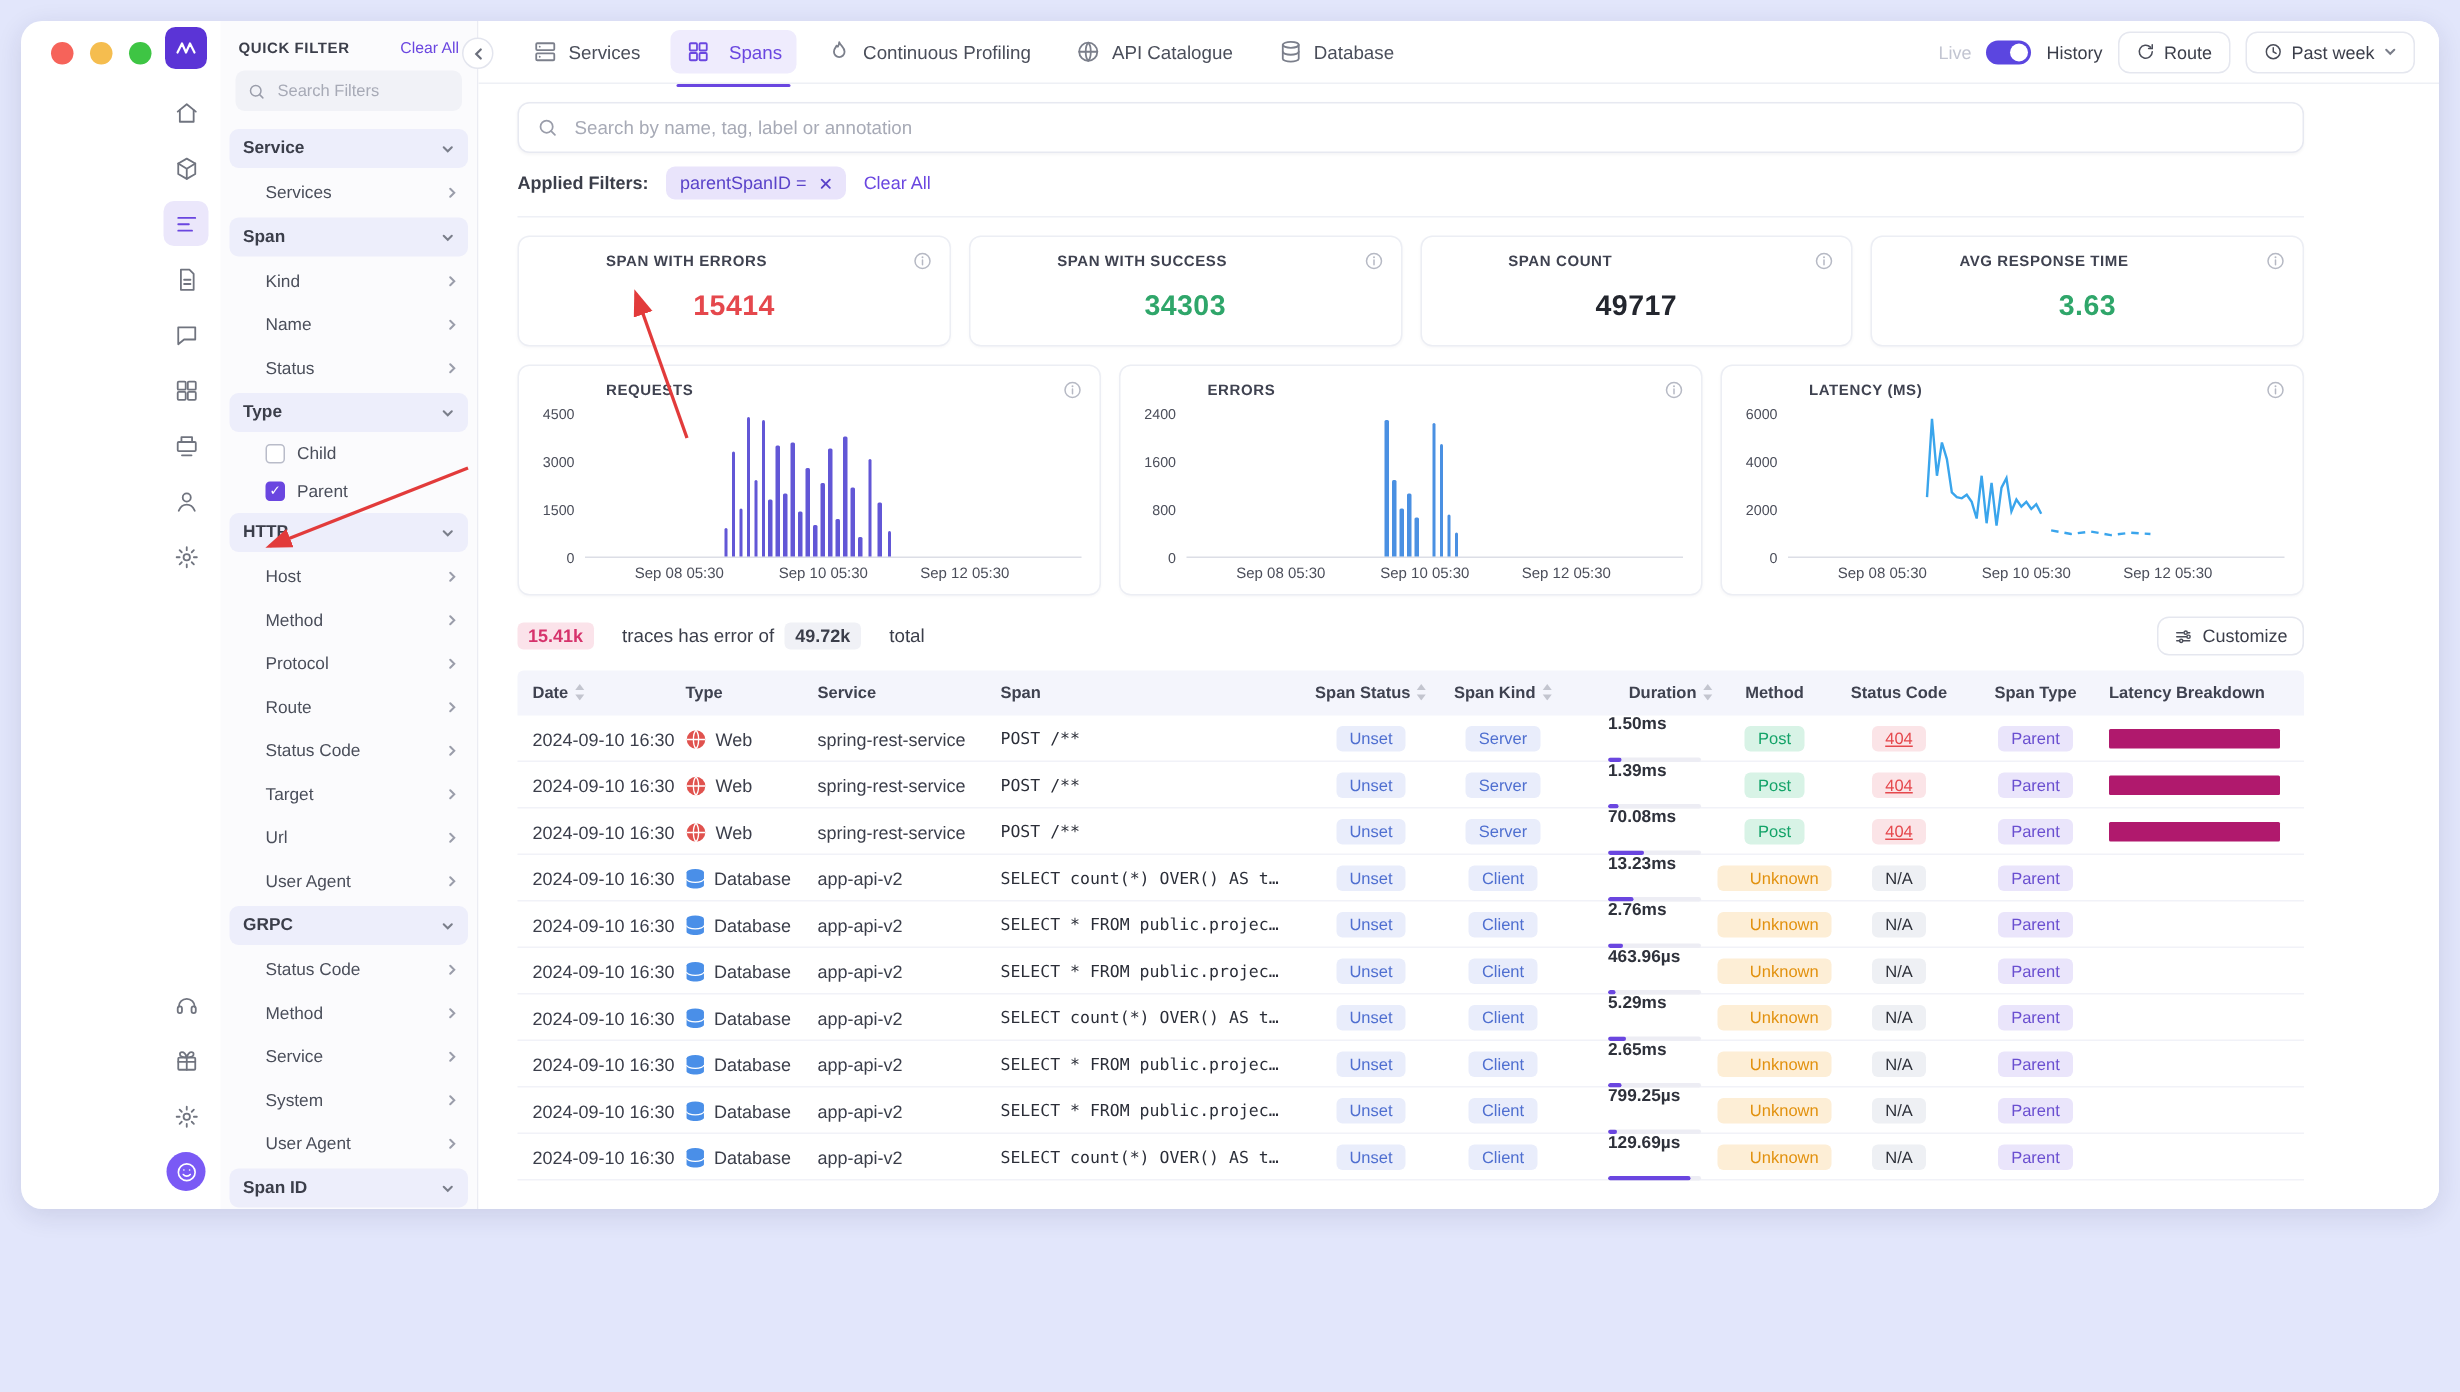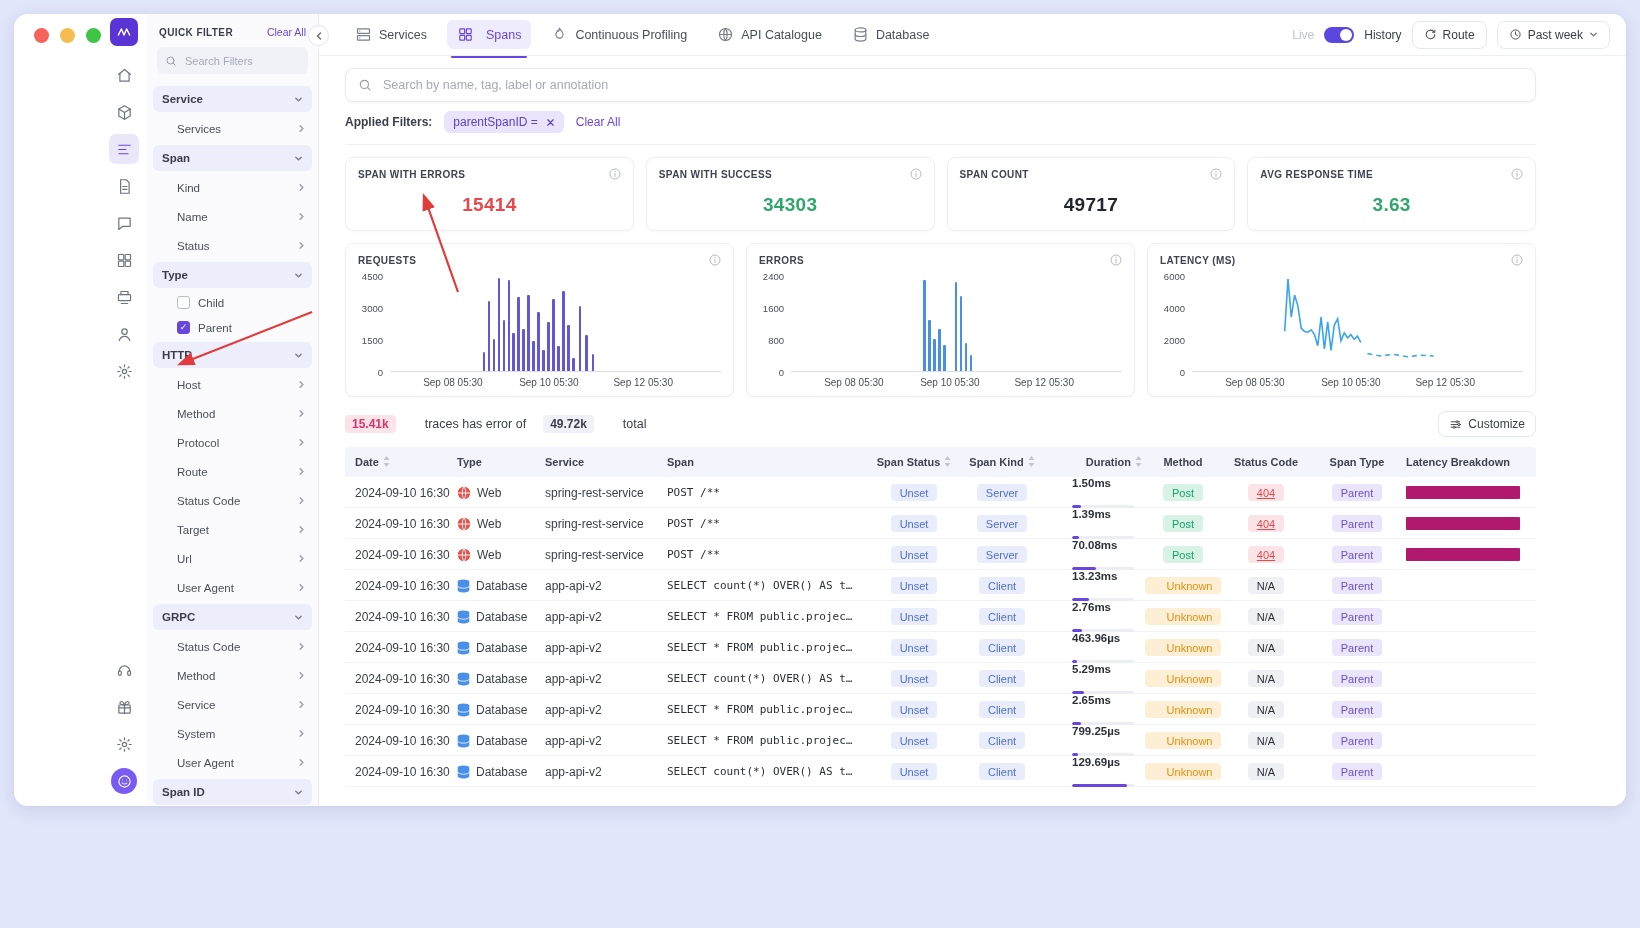--- a/index.html
+++ b/index.html
@@ -71,7 +71,7 @@
 
   .content { flex: 1; padding: 12px 90px 0 26px; overflow: hidden; }
   .card { background: #fff; border: 1px solid #eceef4; border-radius: 8px; box-shadow: 0 1px 2px rgba(25,25,60,.03); }
-  .card-title-row { display: flex; align-items: center; justify-content: space-between; }
+  .card-title-row { display: flex; align-items: center; justify-content: space-between; margin-left: 46px; }
   .card-title { font-size: 10px; font-weight: 700; letter-spacing: .4px; color: #3f4250; }
   .info { display: flex; cursor: pointer; }
 

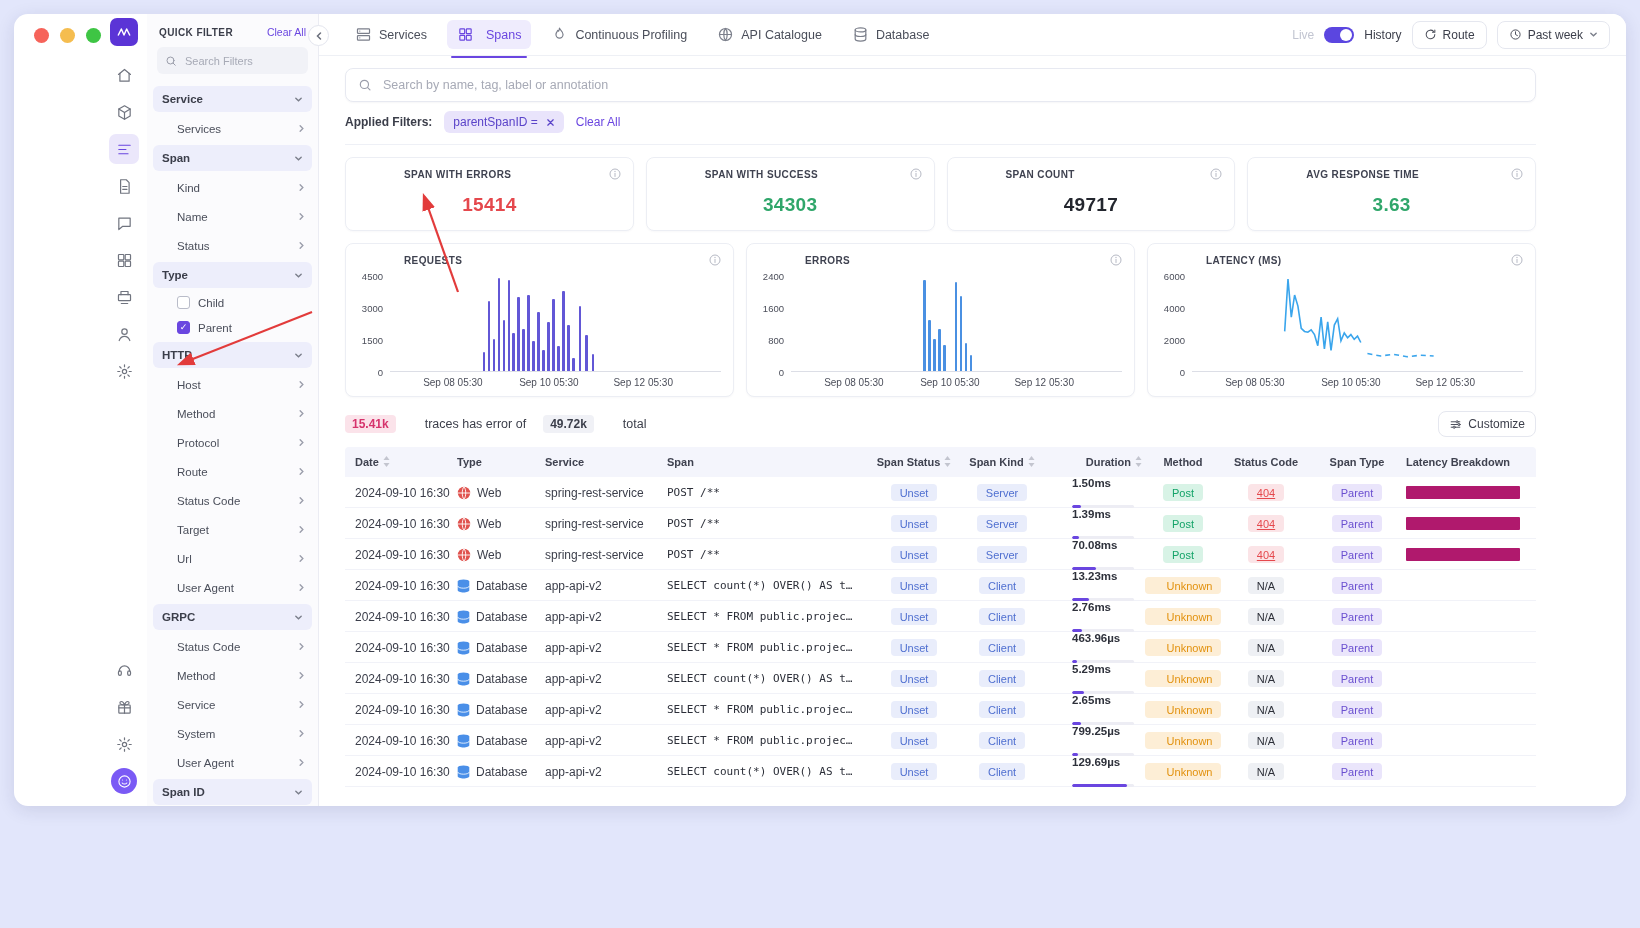--- a/index.html
+++ b/index.html
@@ -92,7 +92,7 @@
   .x-tick { position: absolute; top: 5px; transform: translateX(-50%); font-size: 10px; color: #4b4e5a; white-space: nowrap; }
 
   .tablewrap { margin-top: 14px; }
-  .summary { display: flex; align-items: center; gap: 17px; }
+  .summary { display: flex; align-items: center; gap: 7px; }
   .chip-err { background: #fbe3ea; color: #d6336c; border-radius: 4px; padding: 2px 7px; font-size: 12px; font-weight: 600; }
   .chip-tot { background: #f0f1f6; color: #3b3e4a; border-radius: 4px; padding: 2px 7px; font-size: 12px; font-weight: 600; }
   .sum-text { font-size: 12.5px; color: #3b3e4a; padding-left: 12px; }

